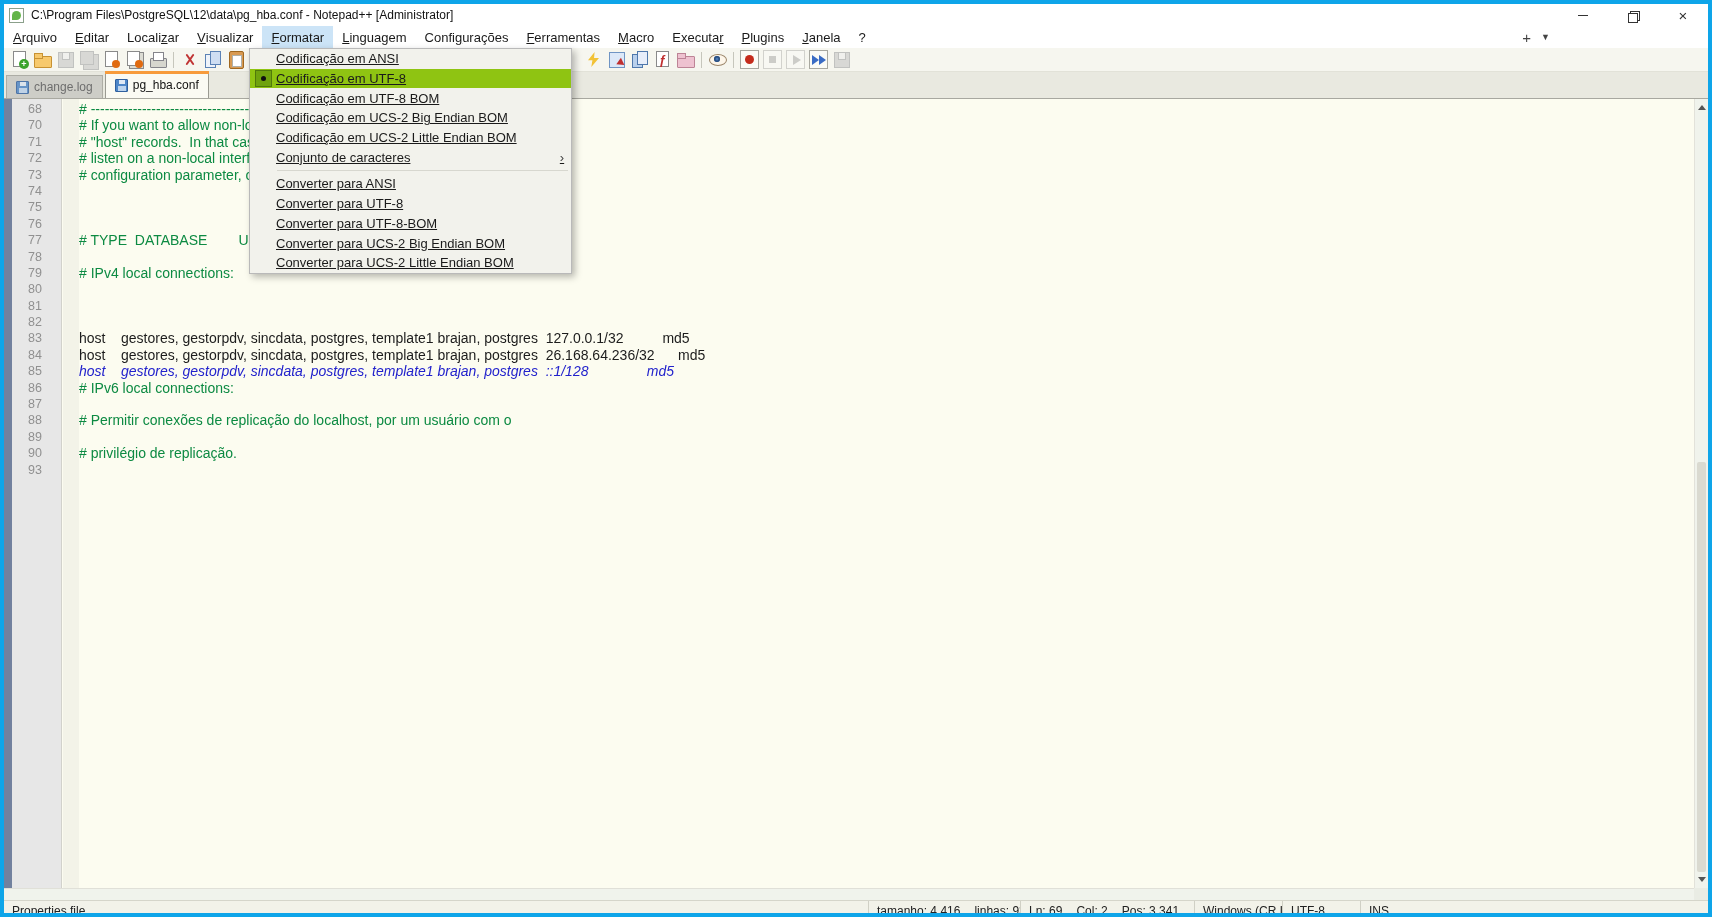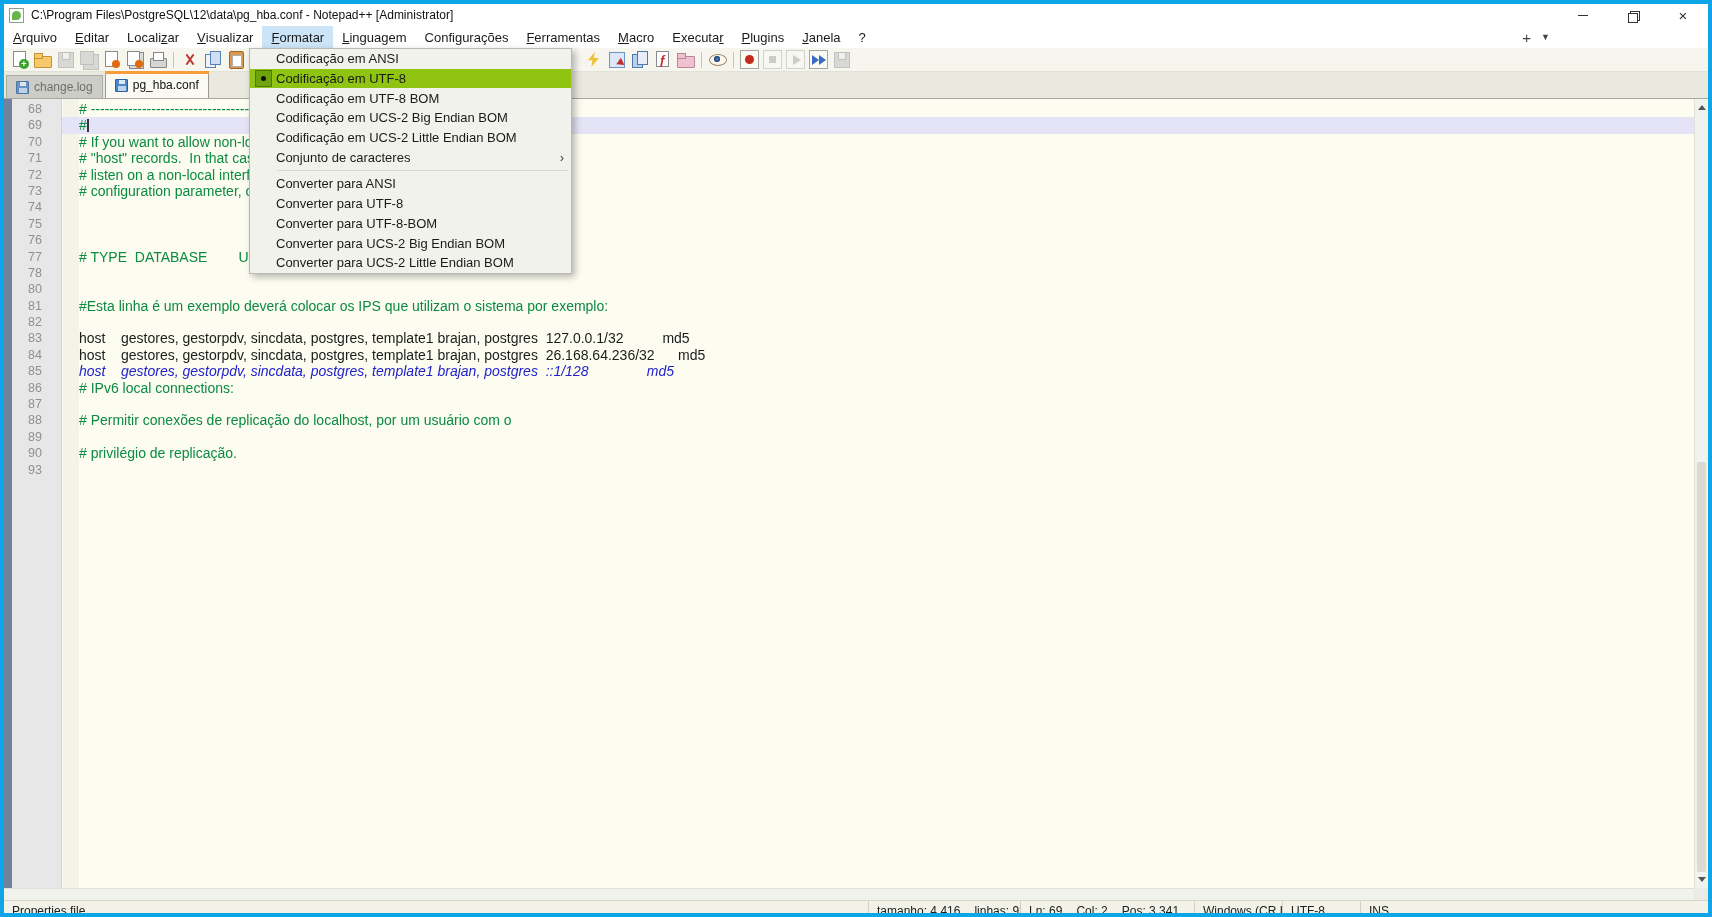--- a/index.html
+++ b/index.html
@@ -137,7 +137,7 @@
   
   .menu-popup{position:absolute; left:245px; top:44px; width:323px; background:var(--menu-bg);
       border:1px solid var(--menu-border); box-shadow:3px 3px 7px rgba(0,0,0,.28); z-index:50; font-size:13px; color:#1a1a1a;}
-  .menu-row{display:flex; align-items:center; height:19.7px; cursor:default;}
+  .menu-row{display:flex; align-items:center; height:19.7px; cursor:default;text-decoration:underline;}
   .menu-row.hl{background:var(--menu-hl-green);}
   .menu-ic{width:26px; display:flex; align-items:center; justify-content:center; flex:none;}
   .check-sq{width:17px; height:17px; background:var(--menu-check-green); border:1px solid var(--menu-check-border);

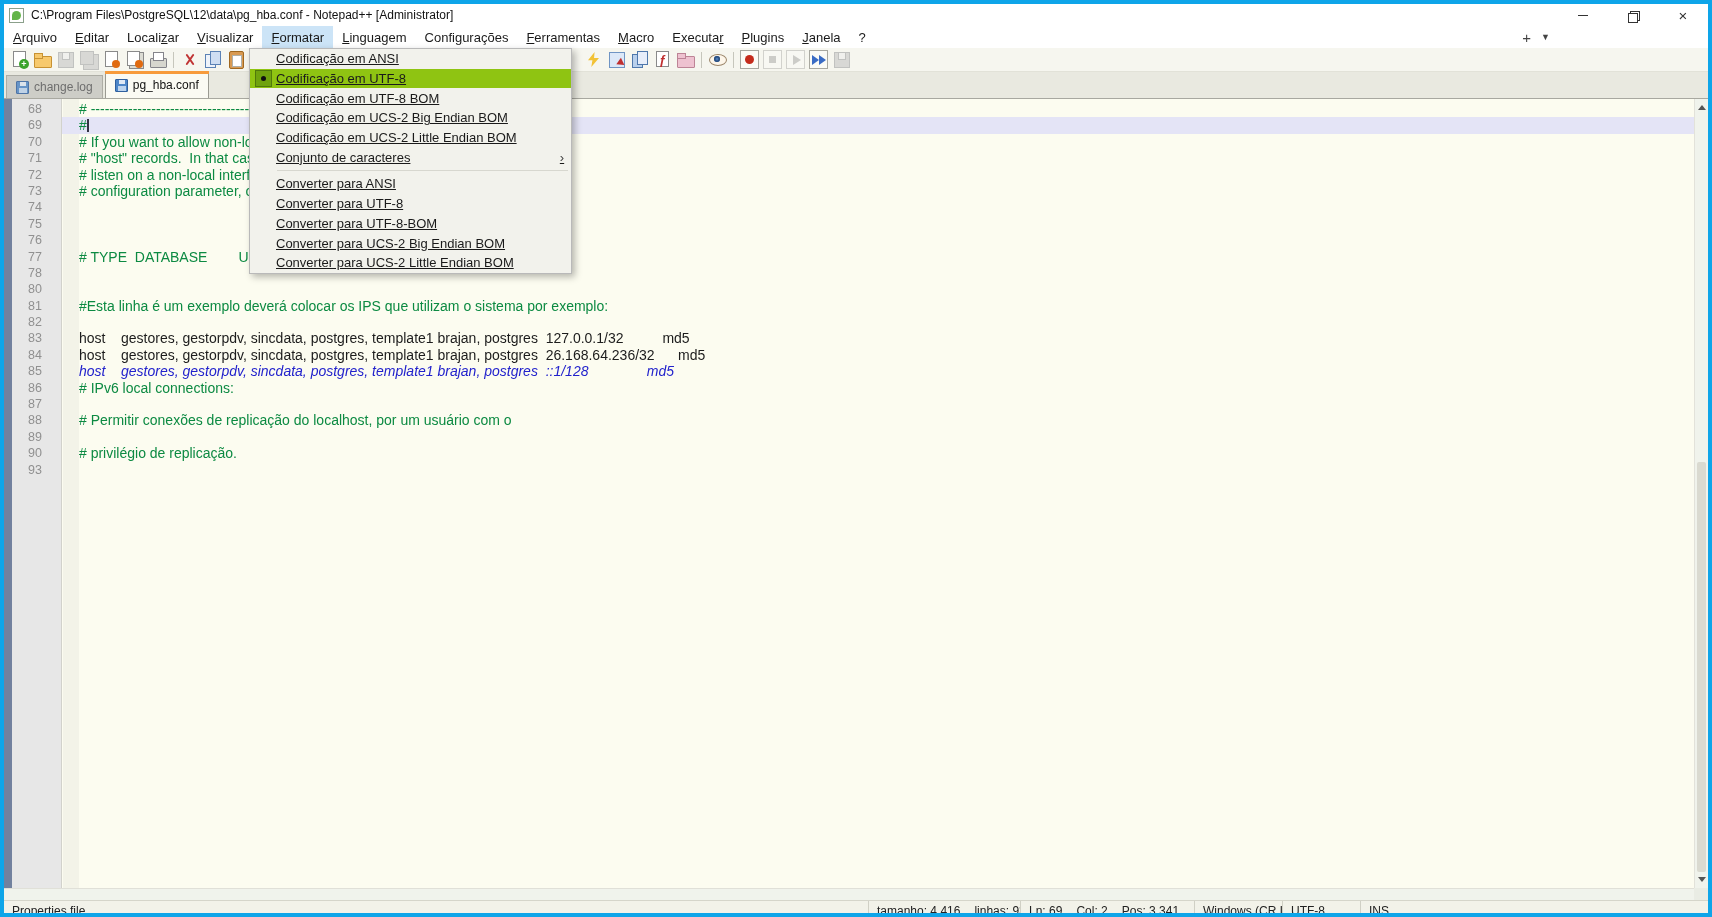--- a/index.html
+++ b/index.html
@@ -238,7 +238,6 @@
     <div class="fold-col"></div>
     <div class="code">
         <div class="code-row"><span class="ln">68</span><span class="ct c"># ------------------------------------------------------</span></div>
-        <div class="code-row cur"><span class="ln">69</span><span class="ct c">#</span><span class="caret"></span></div>
         <div class="code-row"><span class="ln">70</span><span class="ct c"># If you want to allow non-local connections, you need to add more</span></div>
         <div class="code-row"><span class="ln">71</span><span class="ct c"># "host" records.  In that case you will also need to make PostgreSQL</span></div>
         <div class="code-row"><span class="ln">72</span><span class="ct c"># listen on a non-local interface via the listen_addresses</span></div>

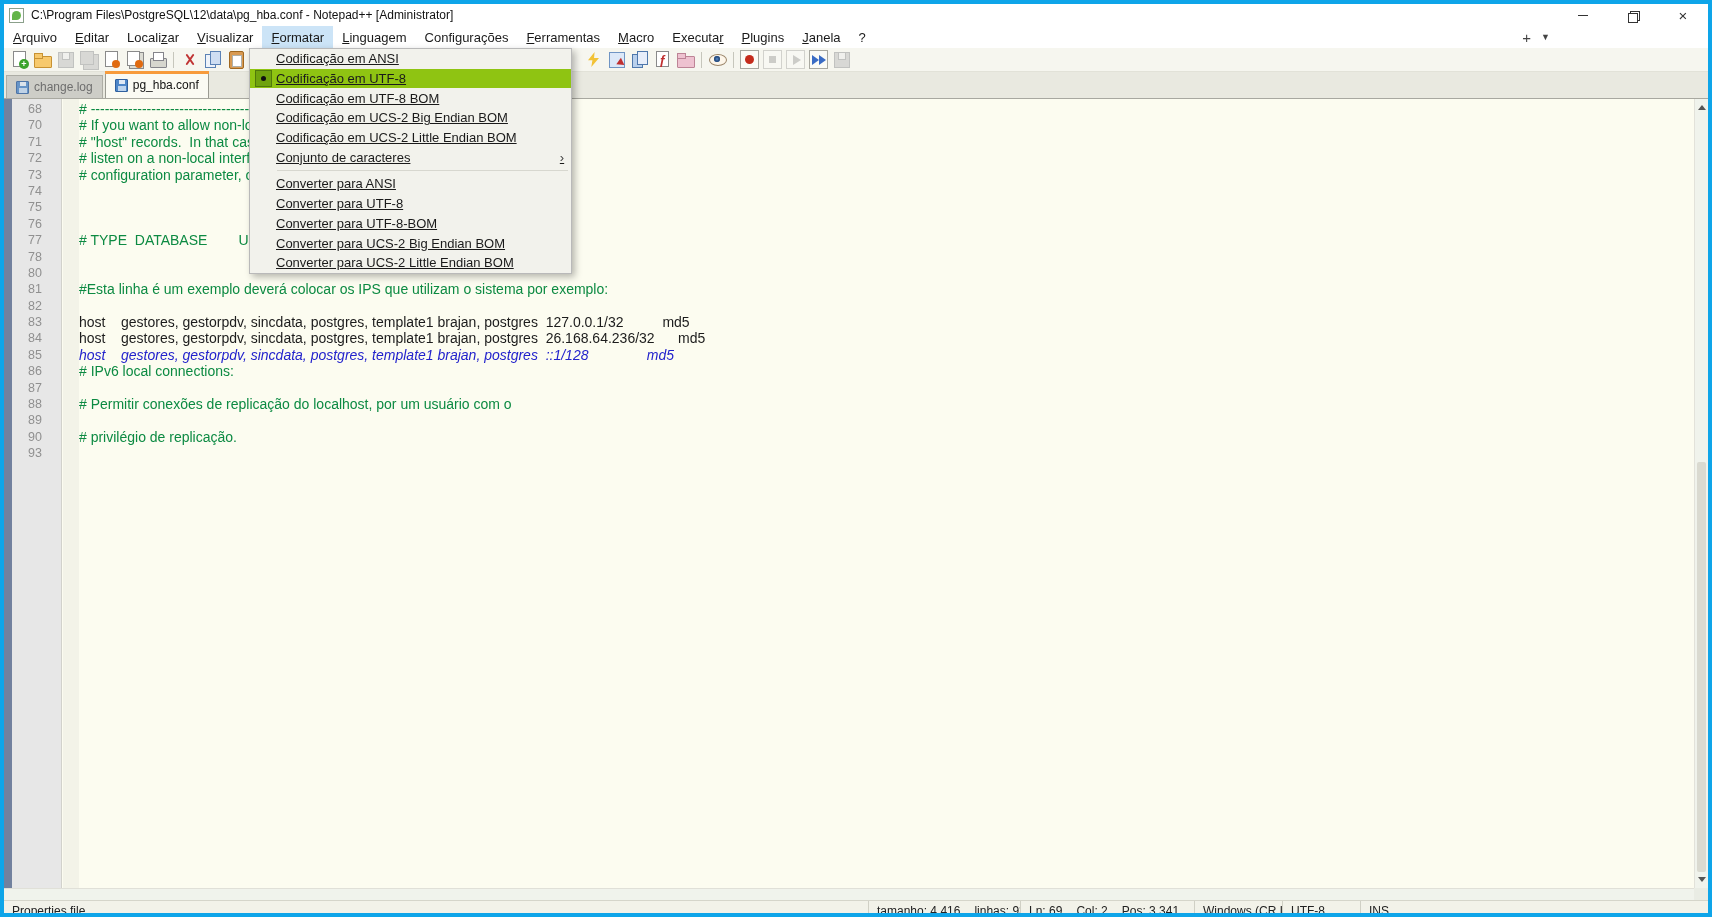--- a/index.html
+++ b/index.html
@@ -247,6 +247,7 @@
         <div class="code-row"><span class="ln">76</span><span class="ct c"></span></div>
         <div class="code-row"><span class="ln">77</span><span class="ct c"># TYPE  DATABASE        USER            ADDRESS               METHOD</span></div>
         <div class="code-row"><span class="ln">78</span><span class="ct c"></span></div>
+        <div class="code-row"><span class="ln">79</span><span class="ct c"># IPv4 local connections:</span></div>
         <div class="code-row"><span class="ln">80</span><span class="ct c"></span></div>
         <div class="code-row"><span class="ln">81</span><span class="ct c">#Esta linha é um exemplo deverá colocar os IPS que utilizam o sistema por exemplo:</span></div>
         <div class="code-row"><span class="ln">82</span><span class="ct c"></span></div>

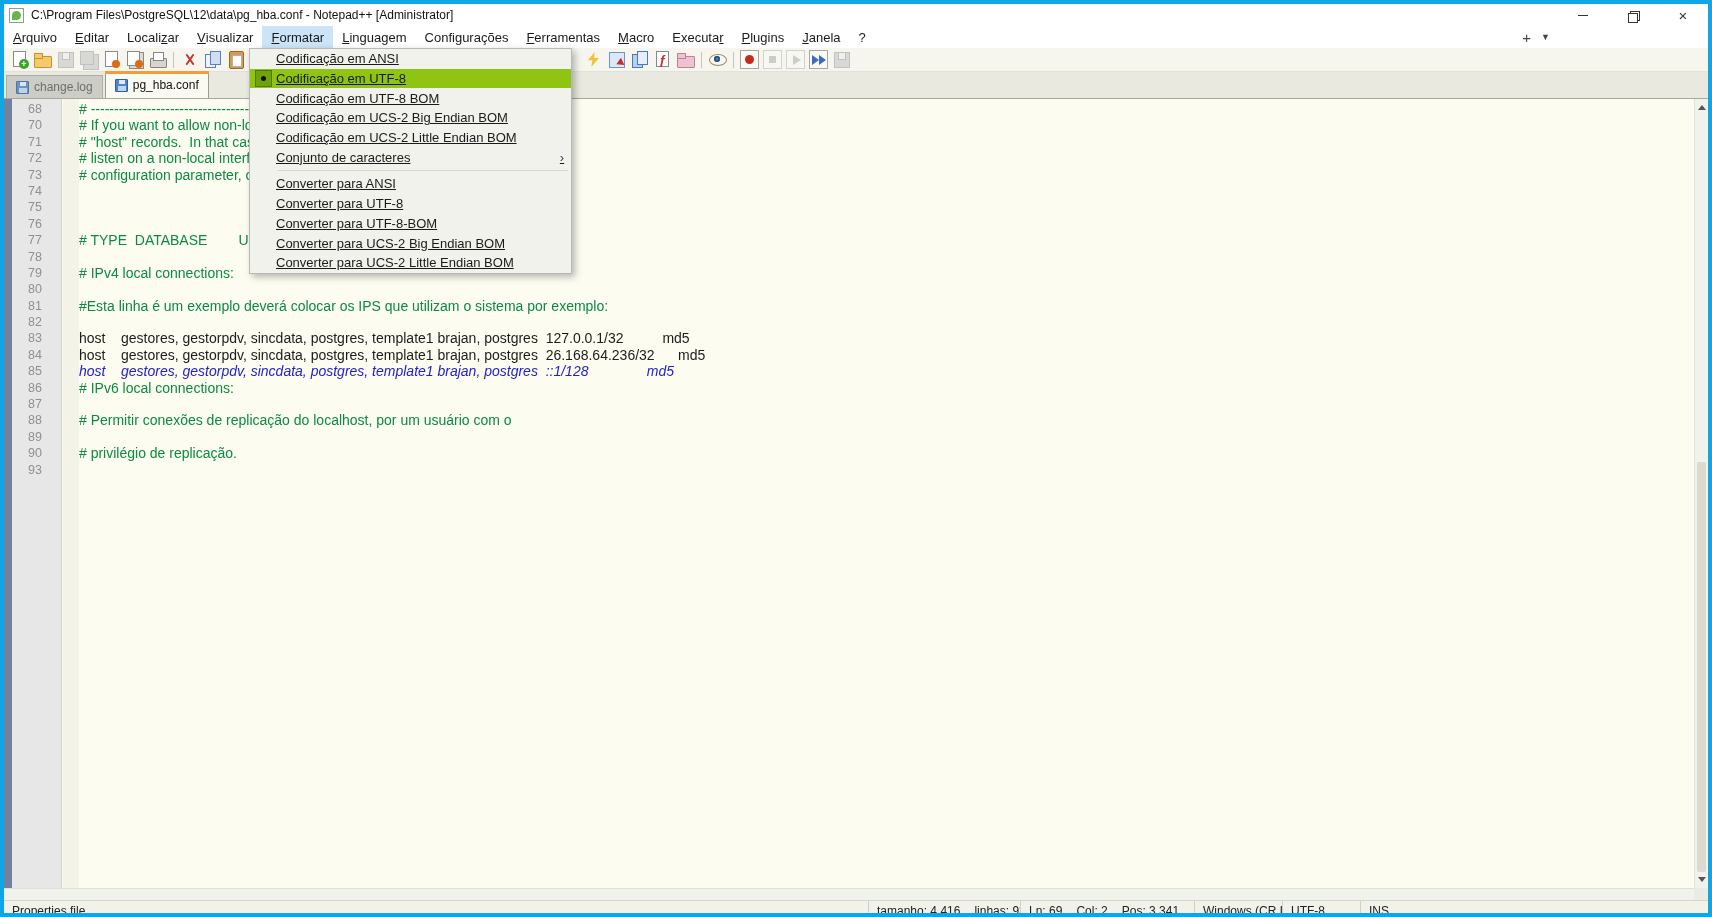--- a/index.html
+++ b/index.html
@@ -249,7 +249,7 @@
         <div class="code-row"><span class="ln">78</span><span class="ct c"></span></div>
         <div class="code-row"><span class="ln">79</span><span class="ct c"># IPv4 local connections:</span></div>
         <div class="code-row"><span class="ln">80</span><span class="ct c"></span></div>
-        <div class="code-row"><span class="ln">81</span><span class="ct c">#Esta linha é um exemplo deverá colocar os IPS que utilizam o sistema por exemplo:</span></div>
+        <div class="code-row"><span class="ln">81</span></div>
         <div class="code-row"><span class="ln">82</span><span class="ct c"></span></div>
         <div class="code-row"><span class="ln">83</span><span class="ct p">host    gestores, gestorpdv, sincdata, postgres, template1 brajan, postgres  127.0.0.1/32          md5</span></div>
         <div class="code-row"><span class="ln">84</span><span class="ct p">host    gestores, gestorpdv, sincdata, postgres, template1 brajan, postgres  26.168.64.236/32      md5</span></div>

